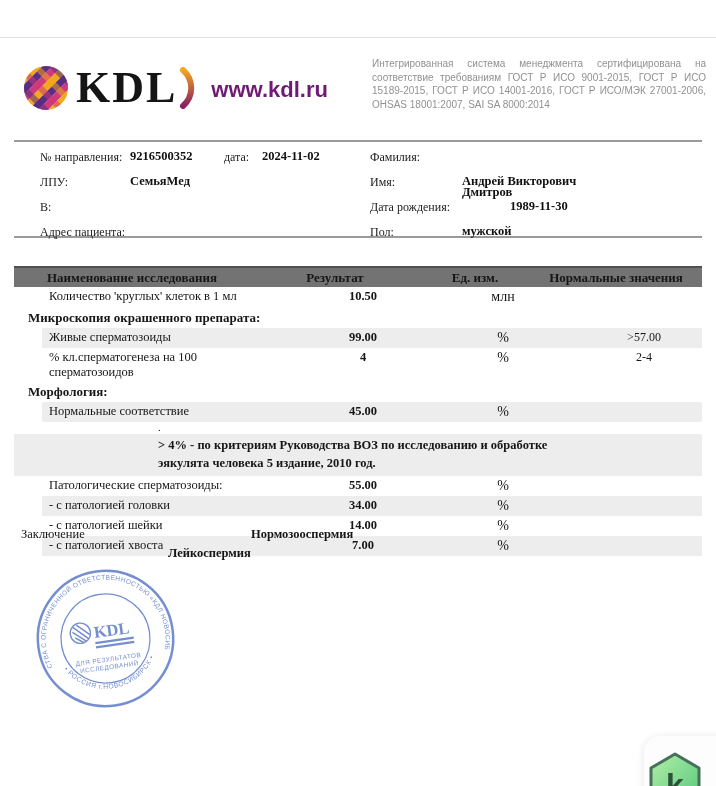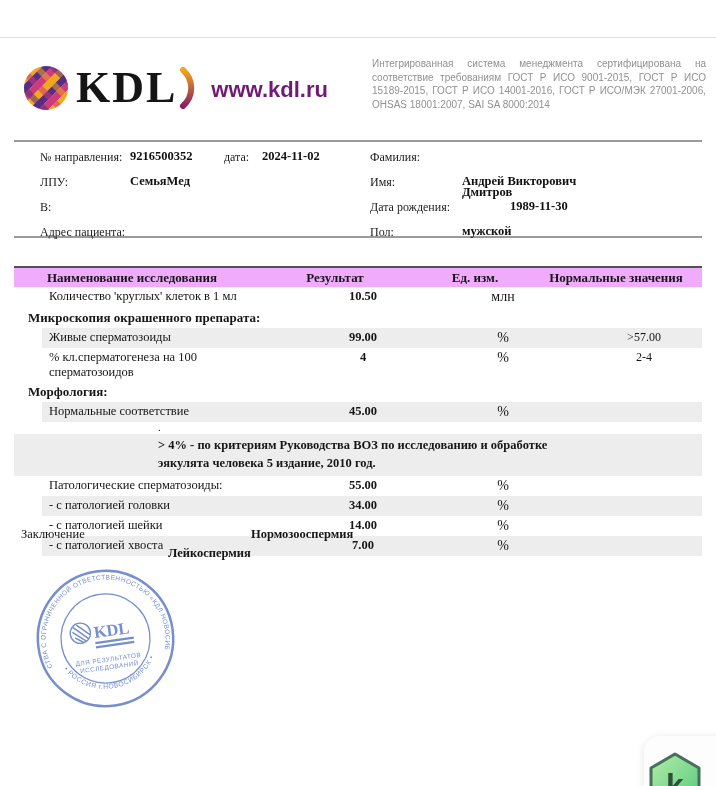--- a/index.html
+++ b/index.html
@@ -31,7 +31,7 @@
 
   
   .results-table { position:absolute; left:14px; top:266px; width:688px; }
-  .thead { display:grid; grid-template-columns:236px 170px 110px 172px; background:#f0abfc;
+  .thead { display:grid; grid-template-columns:236px 170px 110px 172px; background:#737373;
            border-top:2px solid #515151; height:21px; align-items:center;
            font-weight:bold; font-size:13px; }
   .thead .h-name { text-align:center; }

